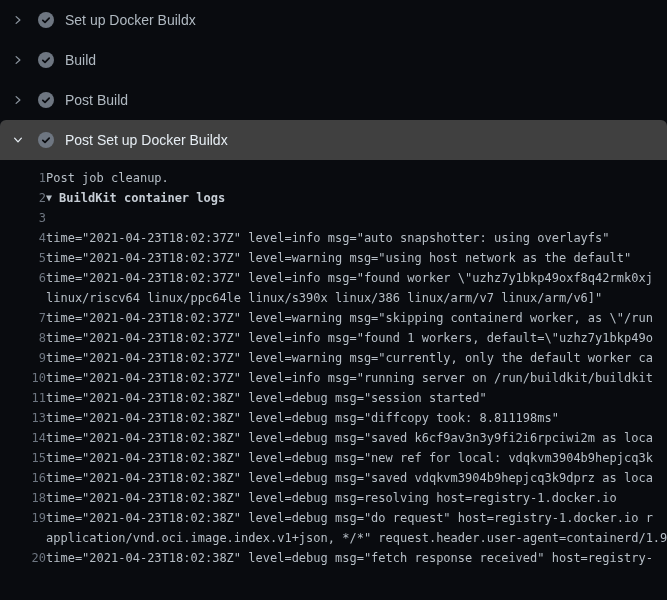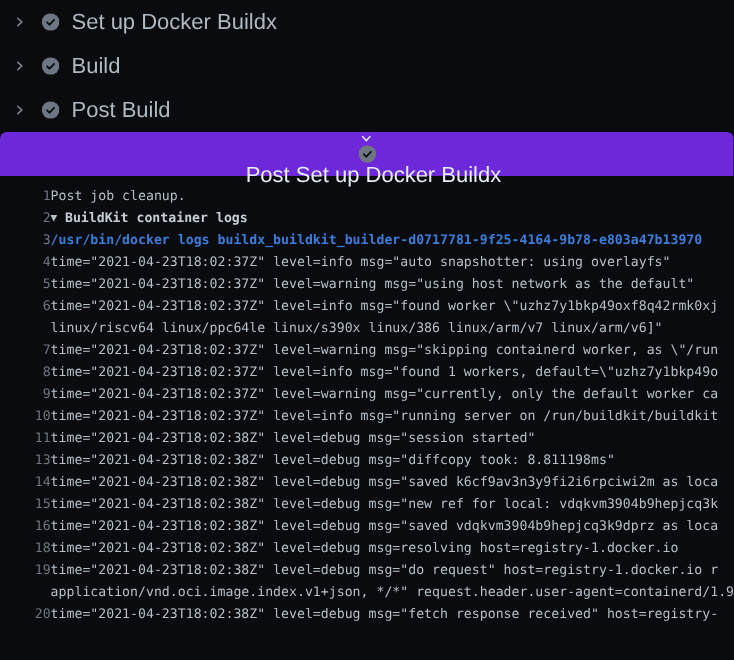--- a/index.html
+++ b/index.html
@@ -20,7 +20,7 @@
   .chev{width:12px;height:12px;margin-right:14px;flex:none;color:#8b949e;display:flex;align-items:center;}
   .step-row.expanded .chev{color:#e6edf3;}
   .check{width:16px;height:16px;margin-right:11px;flex:none;display:flex;align-items:center;}
-  .step-label{font-size:20px;color:#b0b9c1;}
+  .step-label{font-size:14px;color:#b0b9c1;}
   .step-row.expanded .step-label{color:#e6edf3;font-weight:500;}
   
   .log{

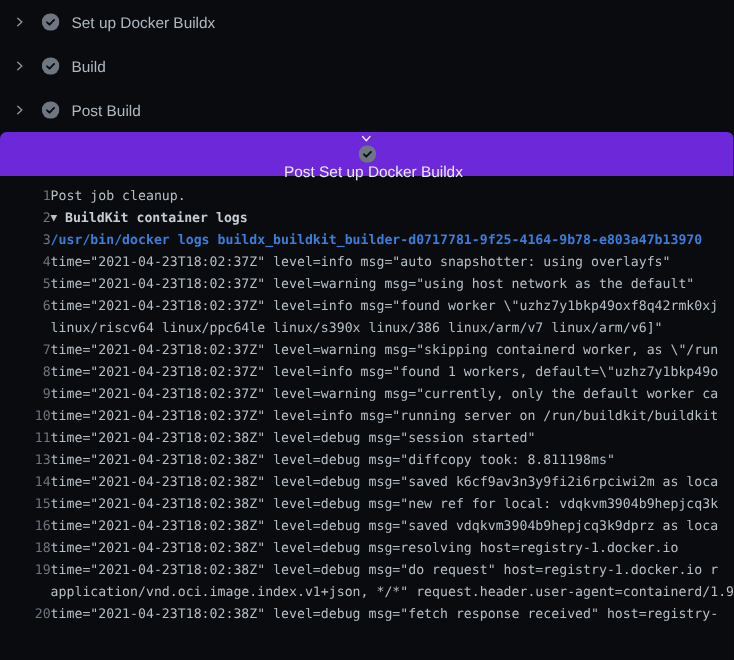--- a/index.html
+++ b/index.html
@@ -15,7 +15,7 @@
     box-sizing:border-box;cursor:pointer;
   }
   .step-row.expanded{
-    background:#6d28d9;border-radius:6px 6px 0 0;height:40px;flex-direction:column;
+    background:#404040;border-radius:6px 6px 0 0;height:40px;
   }
   .chev{width:12px;height:12px;margin-right:14px;flex:none;color:#8b949e;display:flex;align-items:center;}
   .step-row.expanded .chev{color:#e6edf3;}

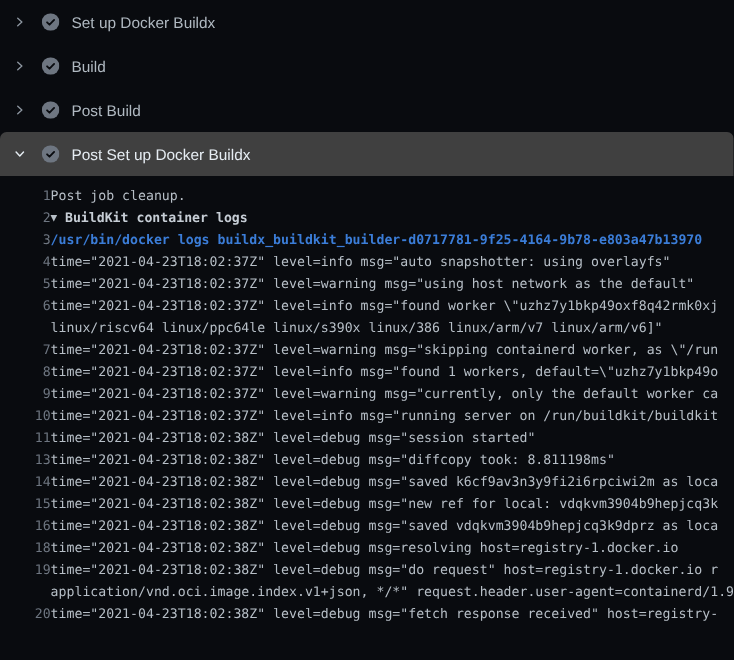--- a/index.html
+++ b/index.html
@@ -105,7 +105,7 @@
 <div class="log">
     <div class="log-row"><span class="gutter">1</span><pre class="content indent0">Post job cleanup.</pre></div>
     <div class="log-row"><span class="gutter">2</span><pre class="content indent0 group-line"><span class="tri">▼</span><span>BuildKit container logs</span></pre></div>
-    <div class="log-row"><span class="gutter">3</span><pre class="content indent1 cmd">/usr/bin/docker logs buildx_buildkit_builder-d0717781-9f25-4164-9b78-e803a47b13970</pre></div>
+    <div class="log-row"><span class="gutter">3</span></div>
     <div class="log-row"><span class="gutter">4</span><pre class="content indent1">time="2021-04-23T18:02:37Z" level=info msg="auto snapshotter: using overlayfs"</pre></div>
     <div class="log-row"><span class="gutter">5</span><pre class="content indent1">time="2021-04-23T18:02:37Z" level=warning msg="using host network as the default"</pre></div>
     <div class="log-row"><span class="gutter">6</span><pre class="content indent1">time="2021-04-23T18:02:37Z" level=info msg="found worker \"uzhz7y1bkp49oxf8q42rmk0xj</pre></div>

